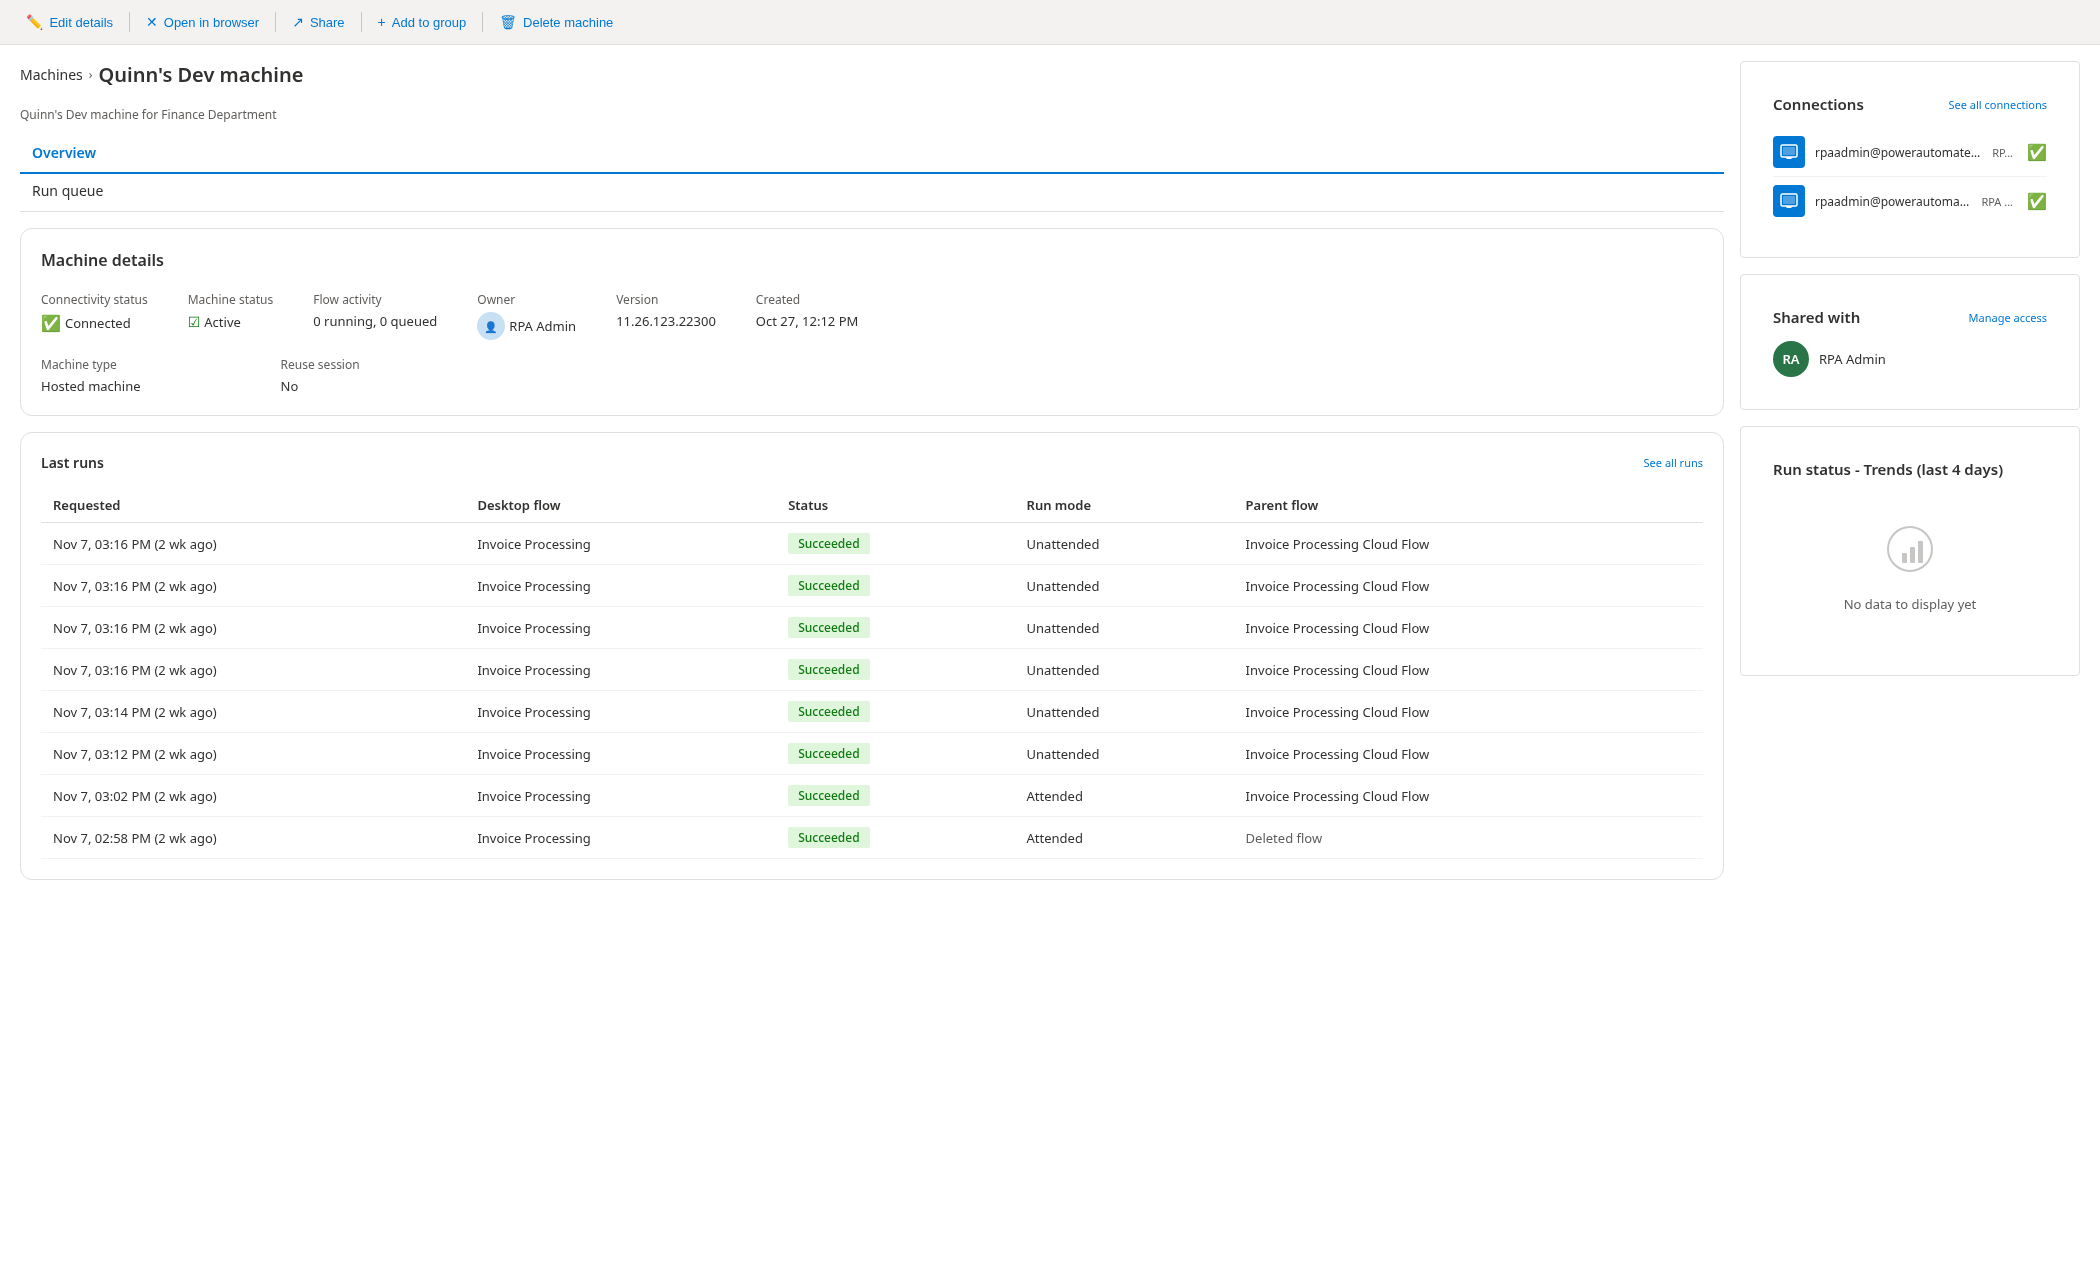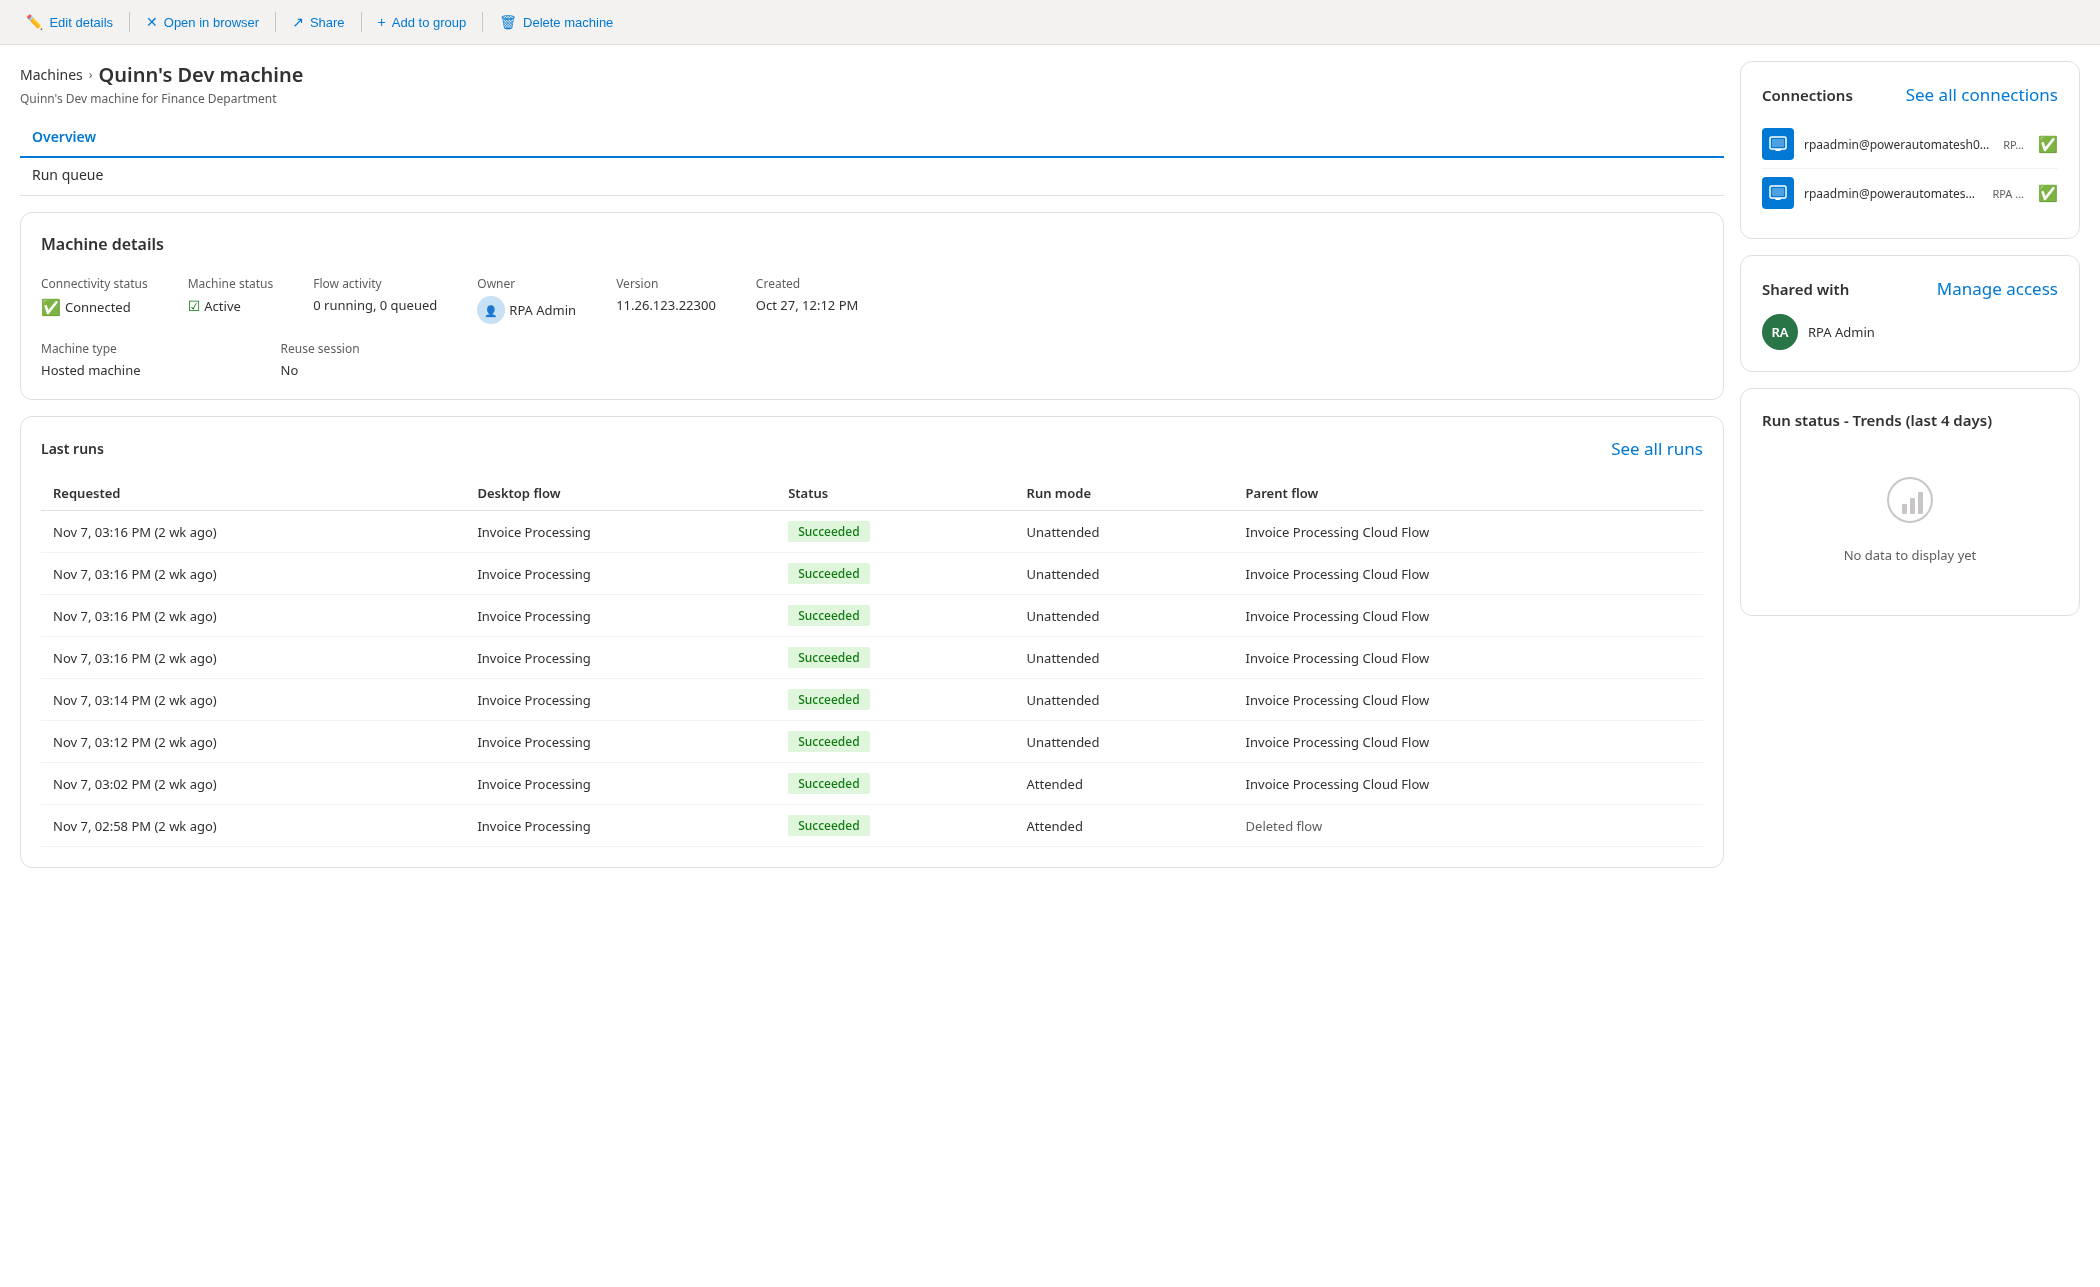--- a/index.html
+++ b/index.html
@@ -23,7 +23,7 @@
     .right-panel { width: 340px; flex-shrink: 0; display: flex; flex-direction: column; gap: 16px; }
 
     
-    .breadcrumb { display: flex; align-items: center; gap: 6px; margin-bottom: 2px; }
+    .breadcrumb { display: flex; align-items: center; gap: 6px; margin-bottom: 18px; }
     .breadcrumb-machines { color: #323130; font-size: 14px; }
     .breadcrumb-sep { color: #605e5c; font-size: 12px; }
     .breadcrumb-current { font-size: 20px; font-weight: 600; color: #323130; }

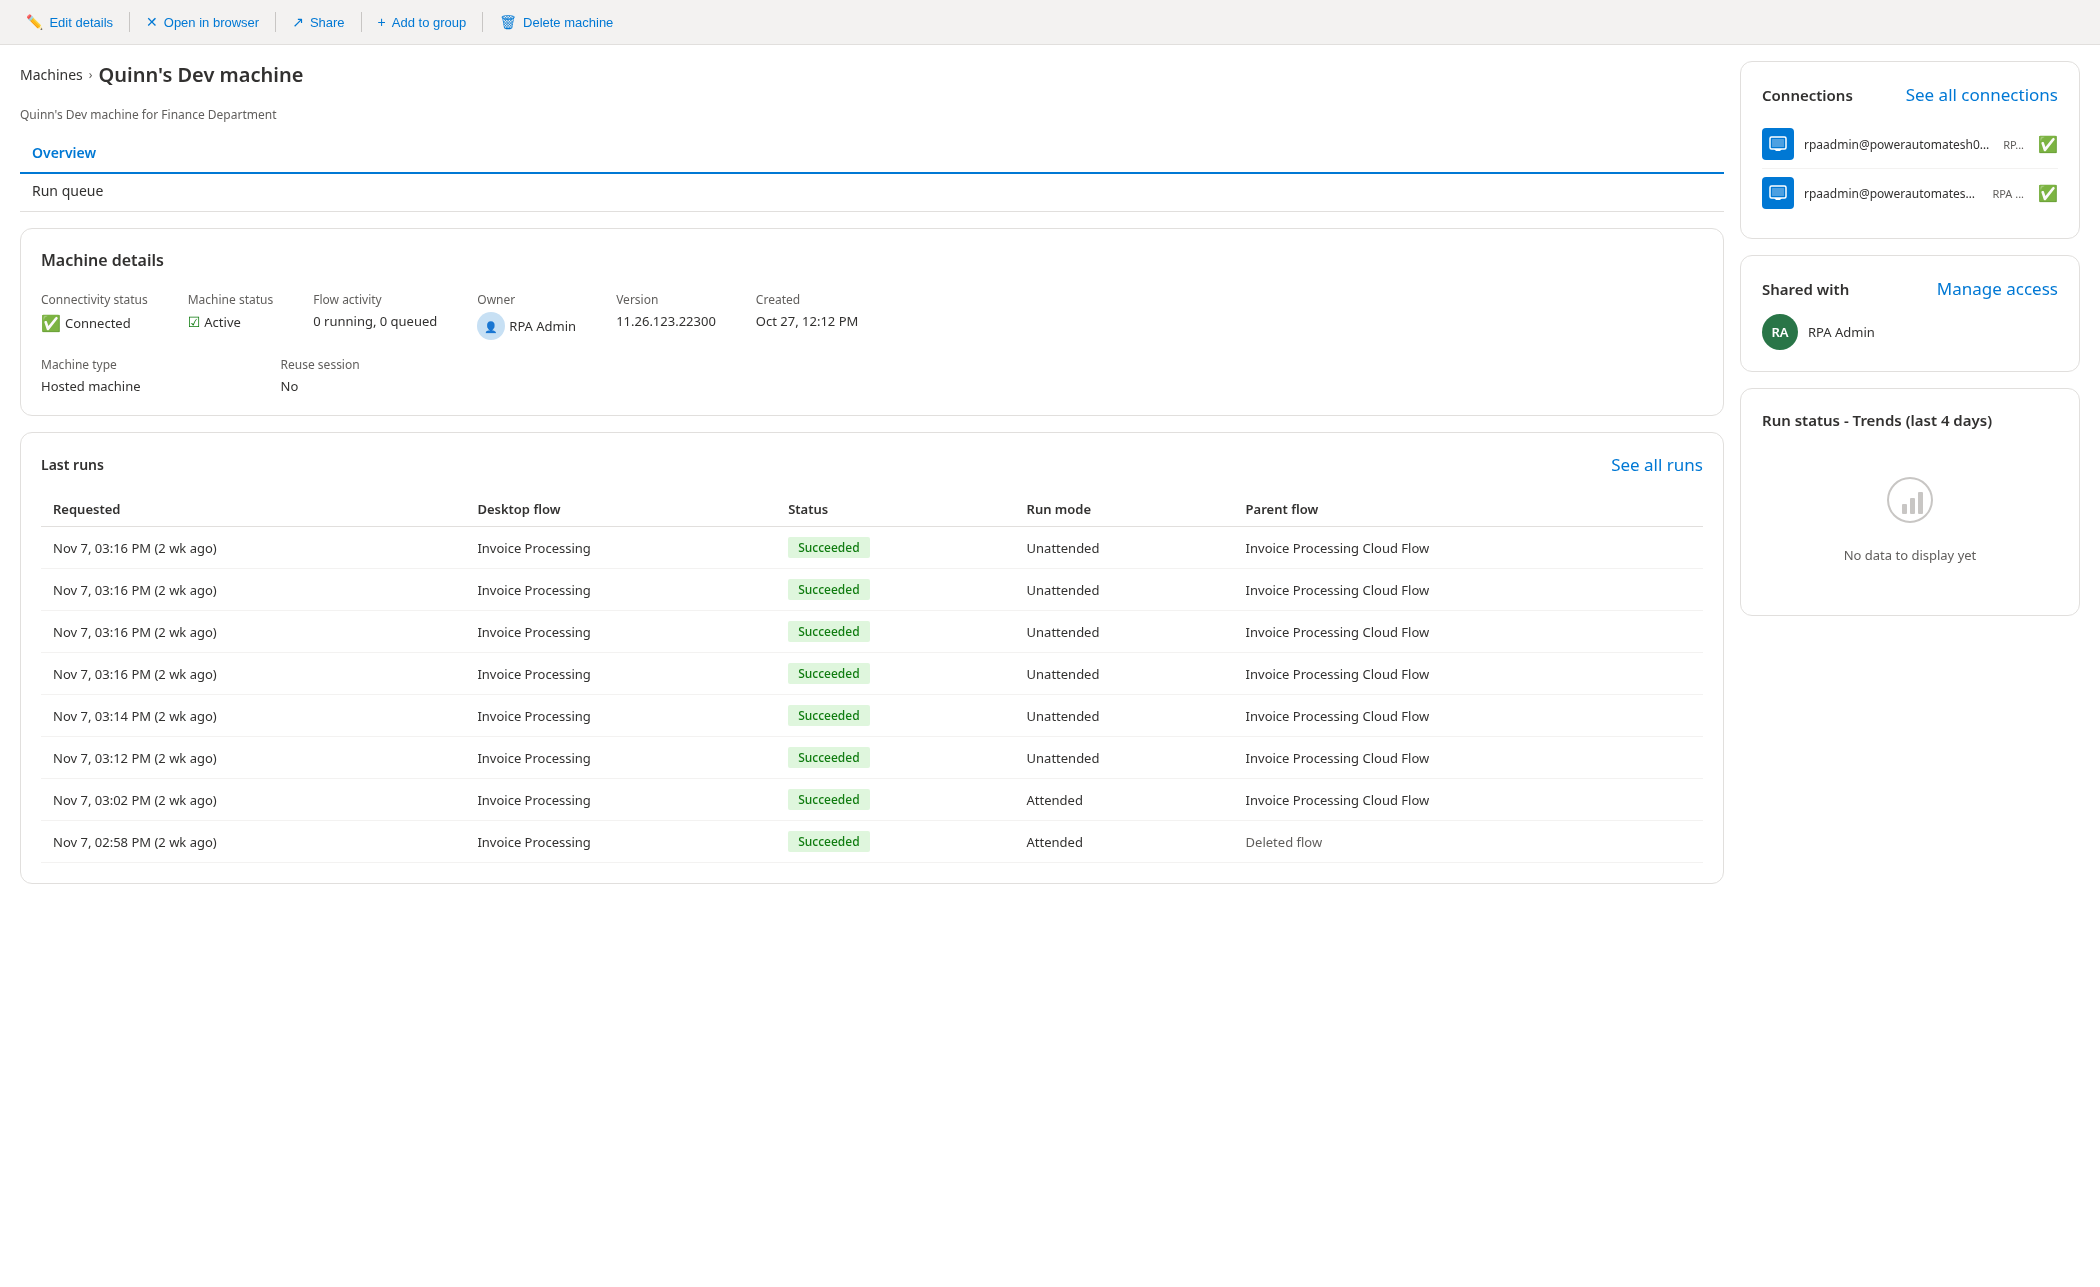--- a/index.html
+++ b/index.html
@@ -71,7 +71,7 @@
     }
 
     
-    .right-card { background: #fff; border: 1px solid #e1dfdd; border-radius: 12px; padding: 21px; }
+    .right-card { background: #fff; border: 1px solid #e1dfdd; border-radius: 4px; padding: 32px; }
     .right-card-header { display: flex; justify-content: space-between; align-items: center; margin-bottom: 14px; }
     .right-card-title { font-size: 15px; font-weight: 600; }
 

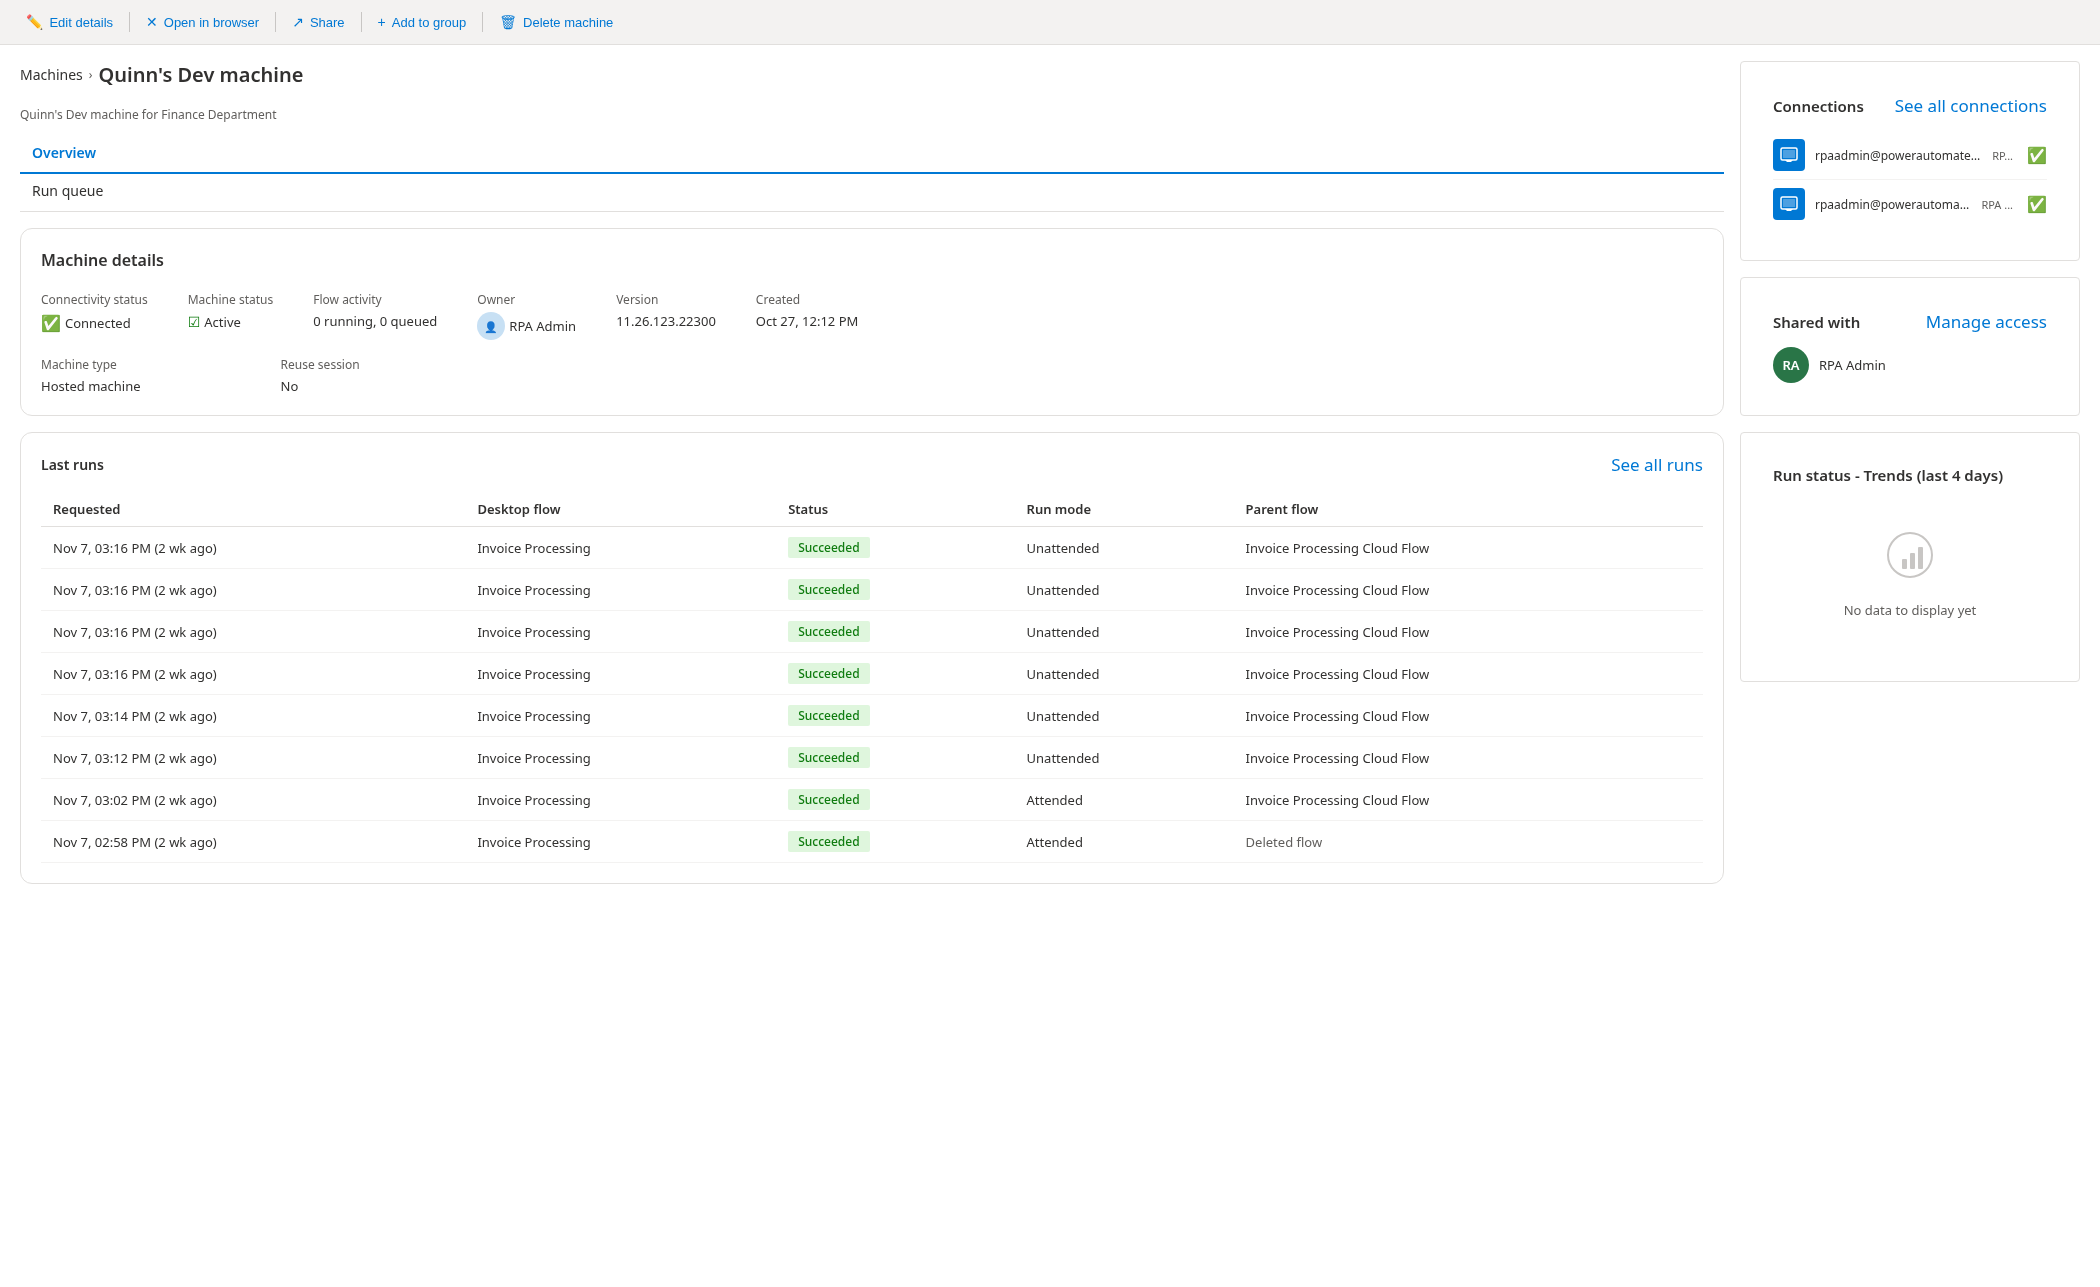--- a/index.html
+++ b/index.html
@@ -56,7 +56,7 @@
     
     .section-header { display: flex; justify-content: space-between; align-items: center; margin-bottom: 16px; }
     .section-title { font-size: 14px; font-weight: 600; }
-    .link { color: #0078d4; text-decoration: none; font-size: 17px; cursor: pointer; }
+    .link { color: #0078d4; text-decoration: none; font-size: 11px; cursor: pointer; }
 
     
     .runs-table { width: 100%; border-collapse: collapse; }

